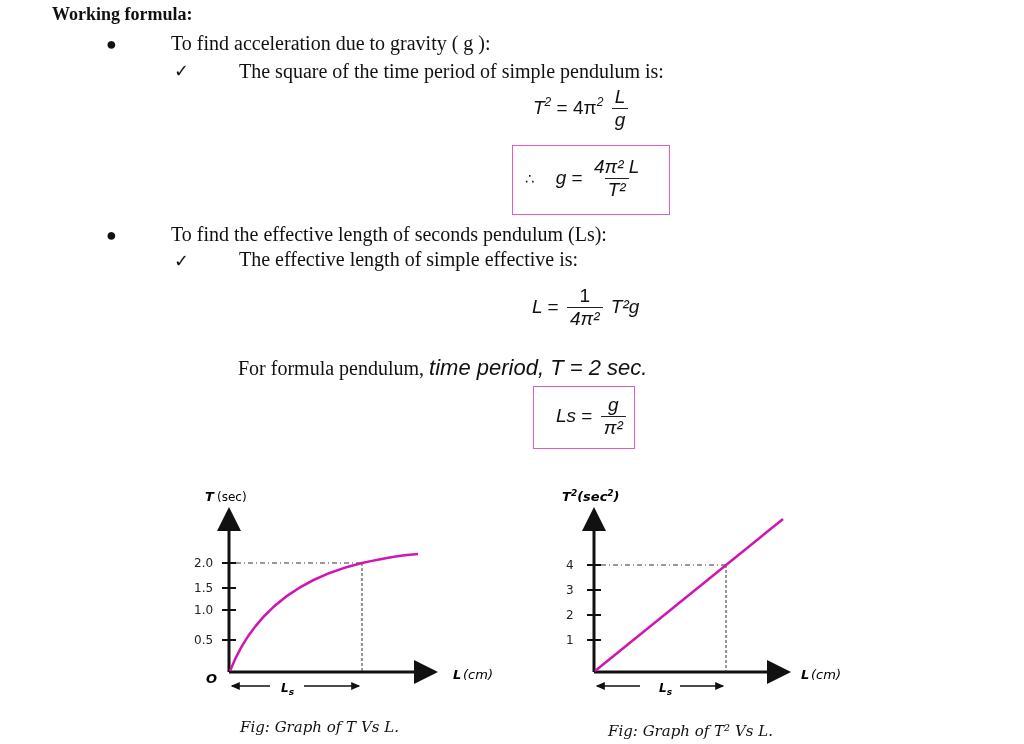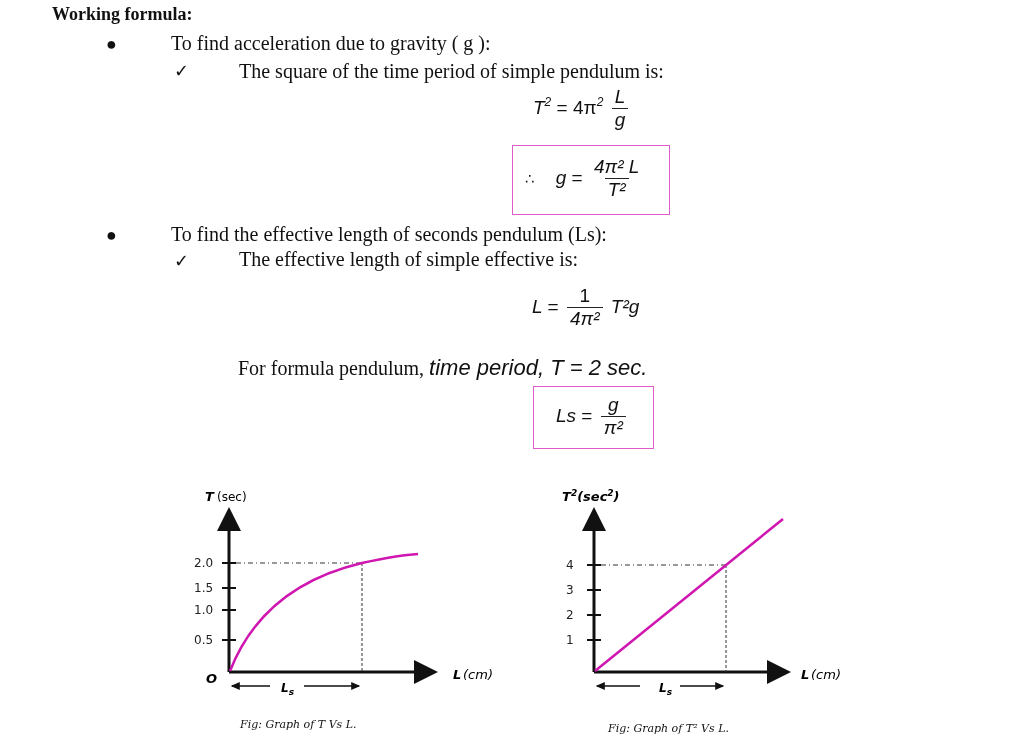--- a/index.html
+++ b/index.html
@@ -72,7 +72,7 @@
   <span>For formula pendulum, </span><span class="math" style="font-size:22px;">time period, T = 2 sec.</span>
 </div>
 
-<div class="abs box" style="left:533px;top:386px;width:121px;height:63px;text-align:right;">
+<div class="abs box" style="left:533px;top:386px;width:102px;height:63px;text-align:right;">
   <div class="math" style="position:absolute;left:22px;top:7px;">
     <span>Ls</span>
     <span class="up">=</span>

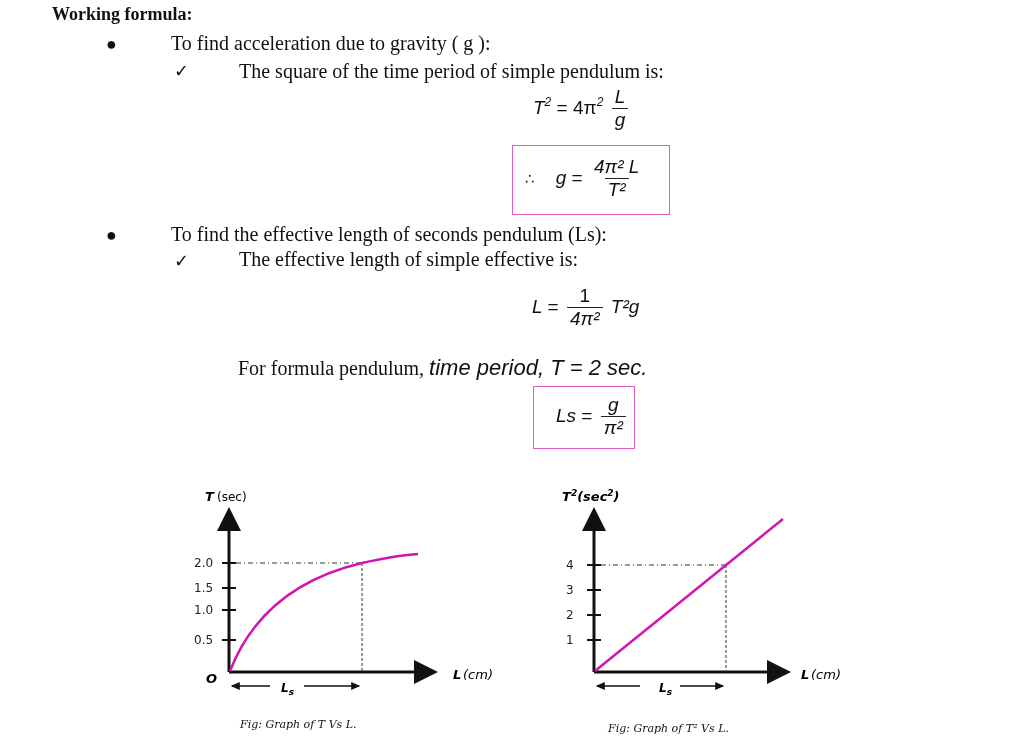--- a/index.html
+++ b/index.html
@@ -17,7 +17,7 @@
   .frac .den { padding:0 3px; line-height:22px; border-top:1.3px solid #222; }
   sup { font-size:12px; }
   .box { border:1.5px solid #e05cc6; box-sizing:border-box; }
-  .figcap { font-family:"DejaVu Serif", serif; font-style:italic; font-size:11px; white-space:nowrap; }
+  .figcap { font-family:"DejaVu Serif", serif; font-style:italic; font-size:15px; white-space:nowrap; }
   svg text { font-family:"DejaVu Sans", sans-serif; }
 </style>
 </head>

